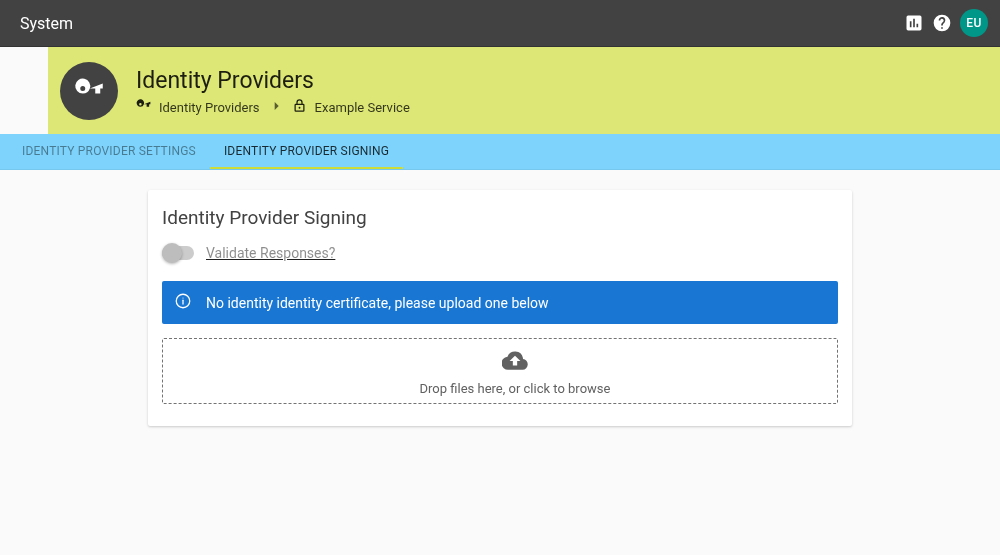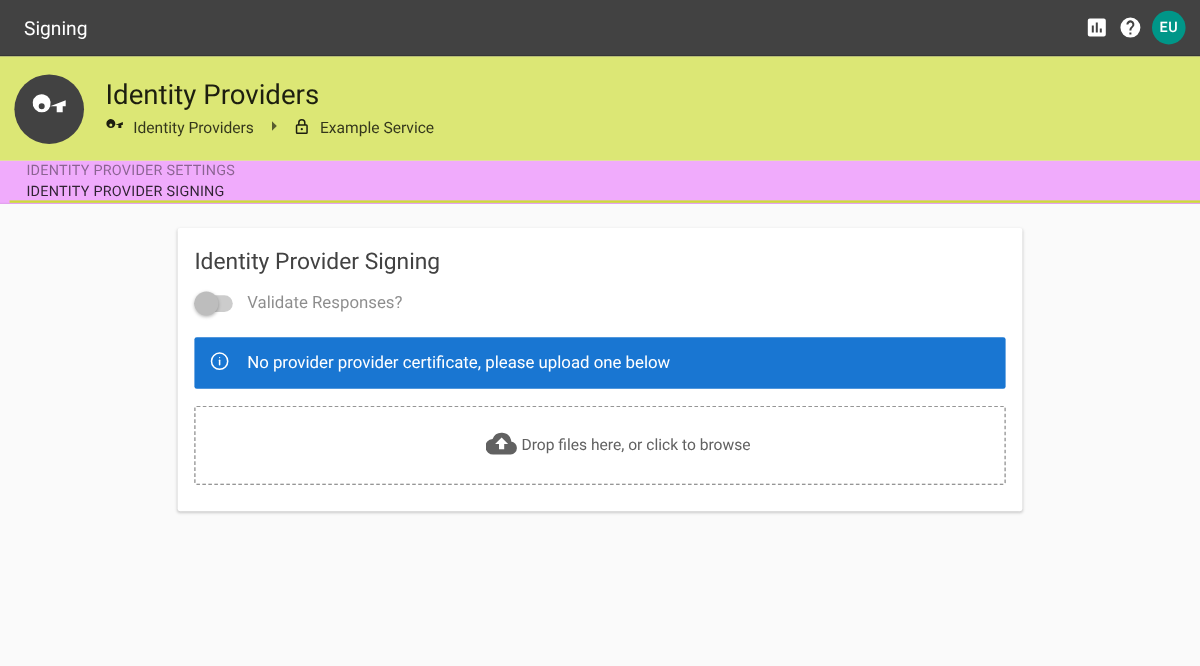--- a/index.html
+++ b/index.html
@@ -168,7 +168,7 @@
 <body>
 
 <div class="topbar">
-  <div class="topbar-title">Signing</div>
+  <div class="topbar-title">System</div>
   <div class="topbar-actions">
     <span class="topbar-icon">
       <svg viewBox="0 0 24 24">

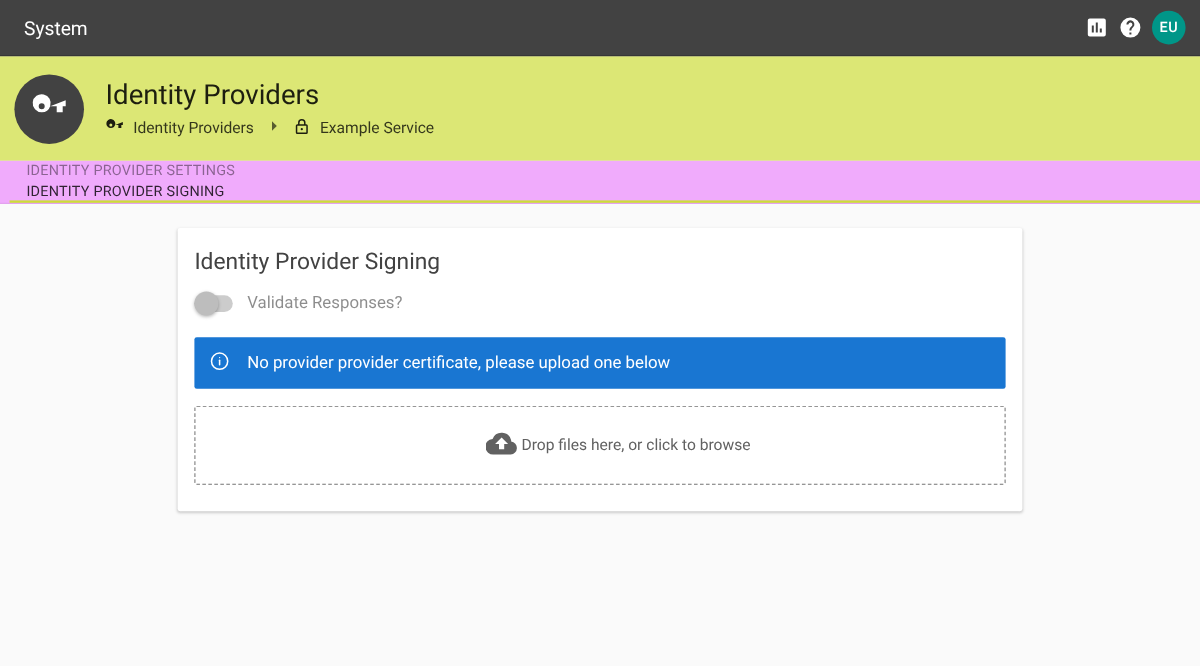--- a/index.html
+++ b/index.html
@@ -58,6 +58,7 @@
     align-items: center;
     padding-left: 12px;
     gap: 18px;
+    margin-left: 48px;
   }
   .round-icon {
     width: 58px; height: 58px;

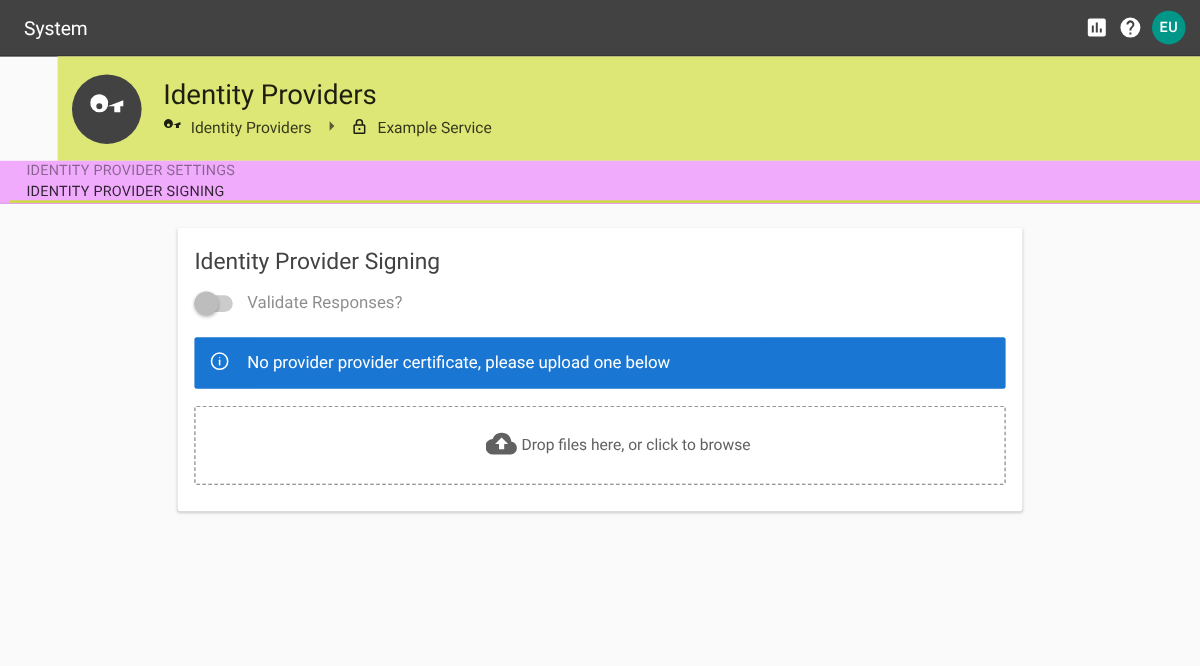--- a/index.html
+++ b/index.html
@@ -85,12 +85,11 @@
   .breadcrumb-link { cursor: pointer; }
   
   .tabs {
-    background: #f0abfc;
+    background: #7dd3fc;
     border-bottom: 1px solid rgba(0,0,0,0.05);
     display: flex;
     height: 36px;
     padding-left: 8px;
-    flex-direction: column;
   }
   .tab {
     font-size: 12px;

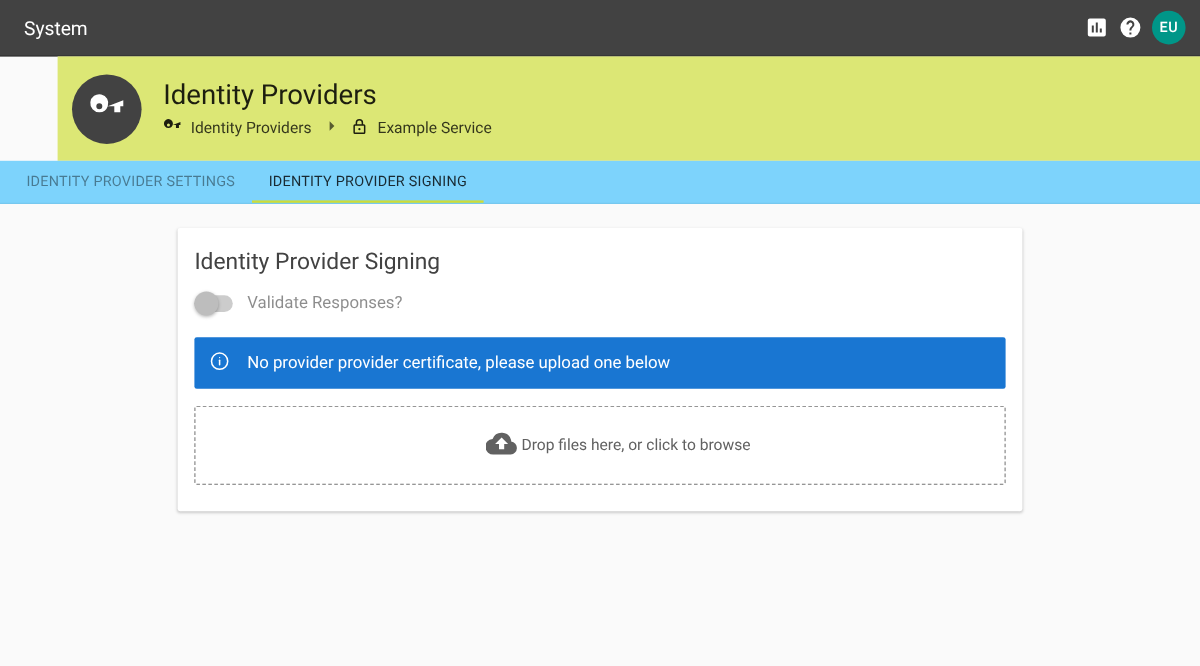--- a/index.html
+++ b/index.html
@@ -124,7 +124,7 @@
     color: #424242;
     margin-bottom: 16px;
   }
-  .switch-row { display: flex; align-items: center; gap: 12px; margin-bottom: 20px; }
+  .switch-row { display: flex; align-items: center; gap: 12px; margin-bottom: 20px; text-decoration: underline; }
   .switch {
     position: relative; width: 32px; height: 14px;
     background: rgba(0,0,0,0.20);

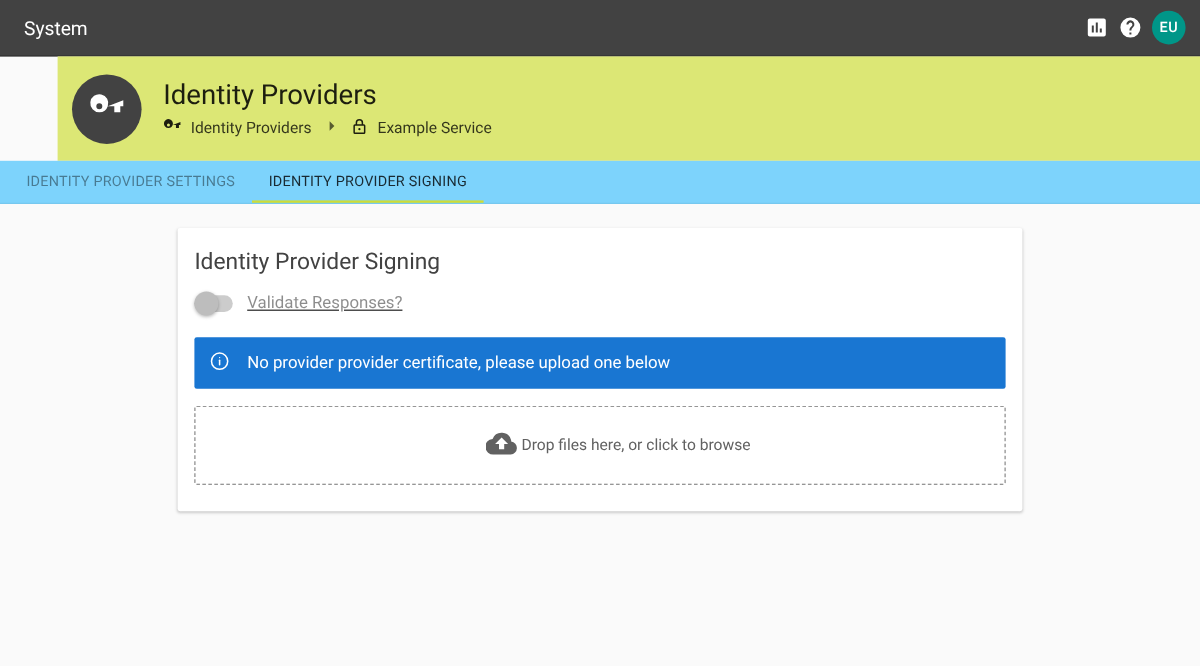--- a/index.html
+++ b/index.html
@@ -234,7 +234,7 @@
             <circle cx="12" cy="8" r="0.8" fill="#fff" stroke="none"></circle>
           </svg>
       </span>
-      <span>No provider provider certificate, please upload one below</span>
+      <span>No identity identity certificate, please upload one below</span>
     </div>
     <div class="dropzone">
       <span>

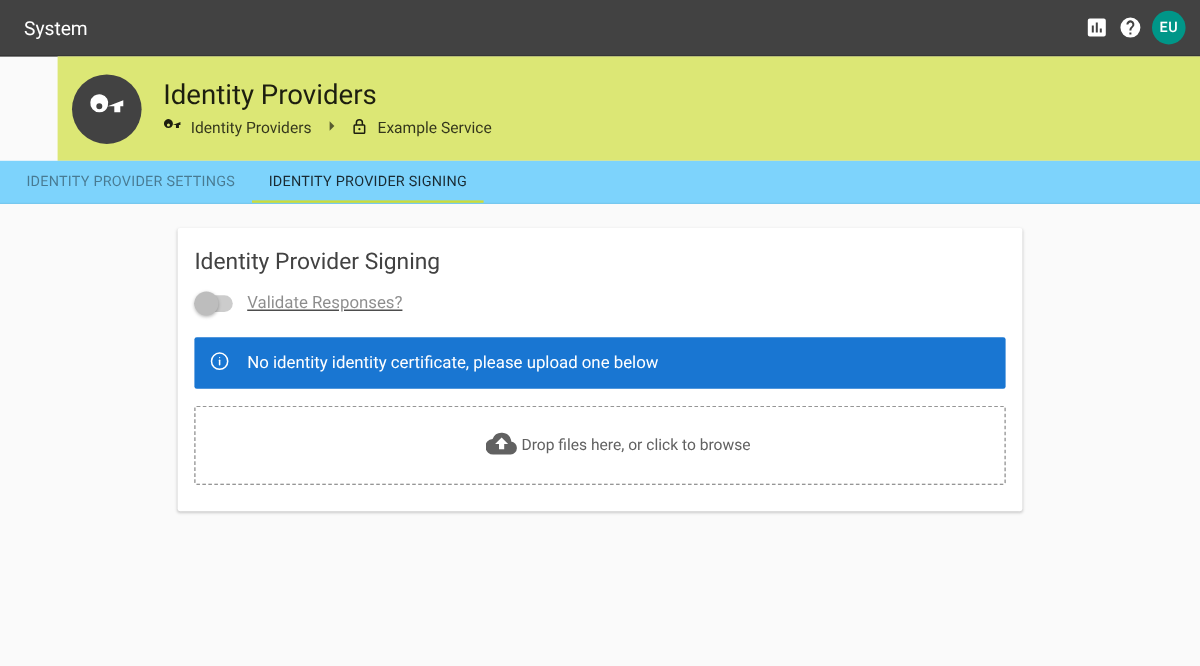--- a/index.html
+++ b/index.html
@@ -155,7 +155,7 @@
     border: 1px dashed rgba(0,0,0,0.55);
     border-radius: 2px;
     height: 66px;
-    display: flex; flex-direction: row;
+    display: flex; flex-direction: column;
     align-items: center; justify-content: center;
     gap: 4px;
     cursor: pointer;

